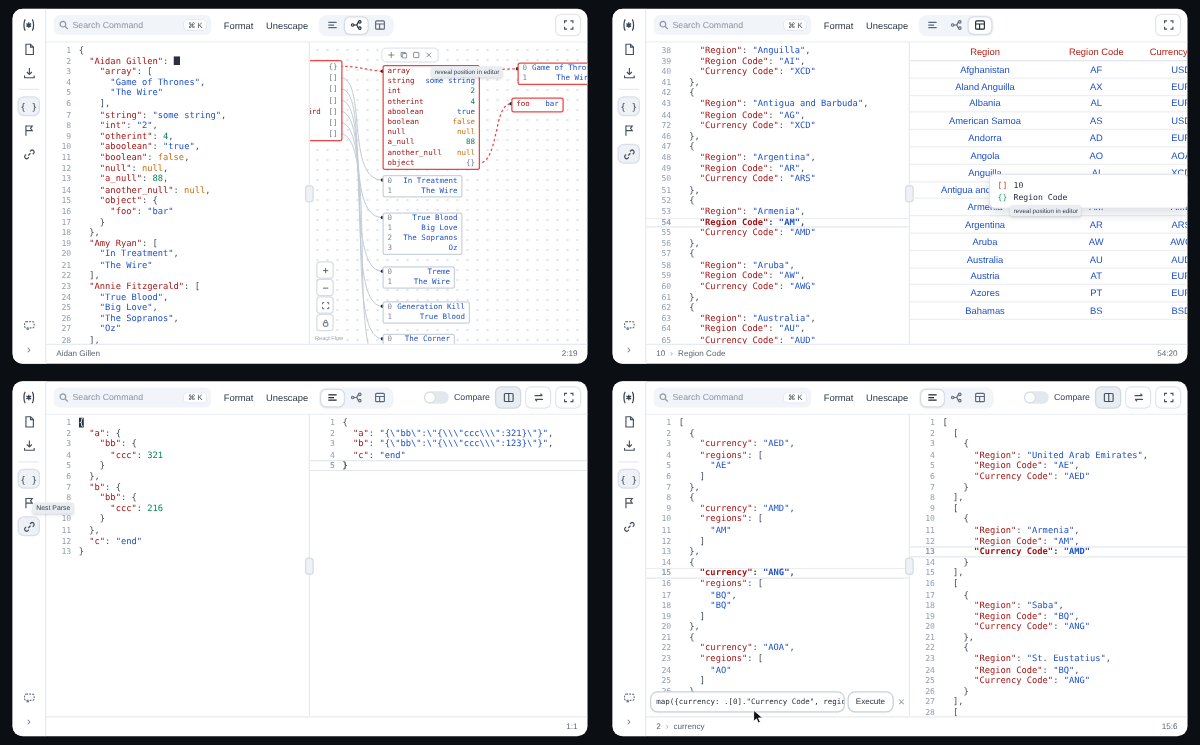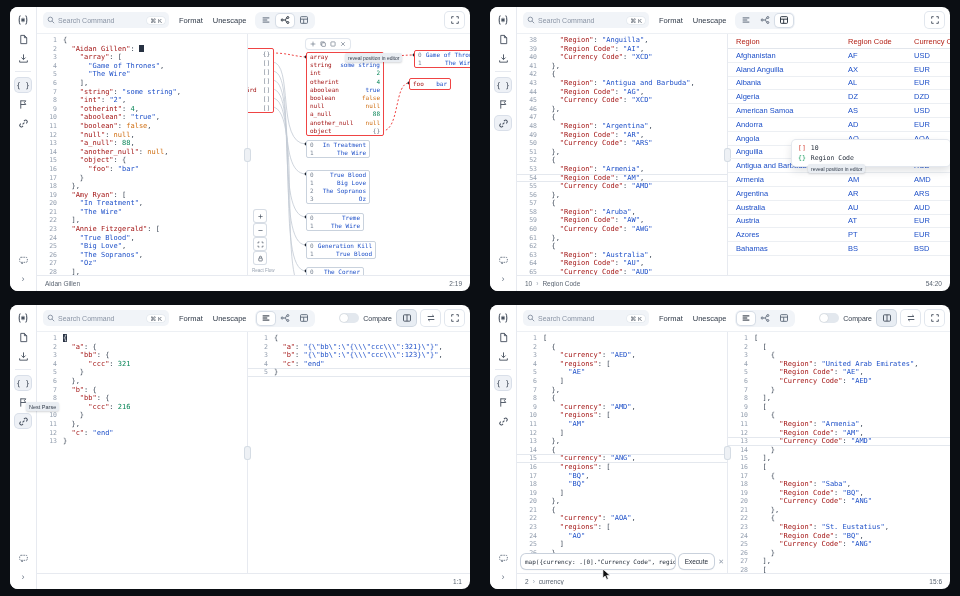--- a/index.html
+++ b/index.html
@@ -63,7 +63,7 @@
   .tk-cur{display:inline-block;width:5px;height:7px;background:#273142;vertical-align:-1px;}
   .tk-curblk{background:#273142;color:#f8fafc;}
   
-  .tbl{position:absolute;inset:0;font-size:7.5px;}
+  .tbl{position:absolute;inset:0;font-size:7.5px;text-align:center;}
   .trow{display:flex;align-items:center;height:12.8px;border-bottom:1px solid #eceff3;color:var(--c-str);}
   .trow.head{height:14px;color:var(--c-hdr);border-bottom:1px solid #e2e6ec;}
   .tc{padding-left:8px;white-space:nowrap;overflow:hidden;flex:none;}

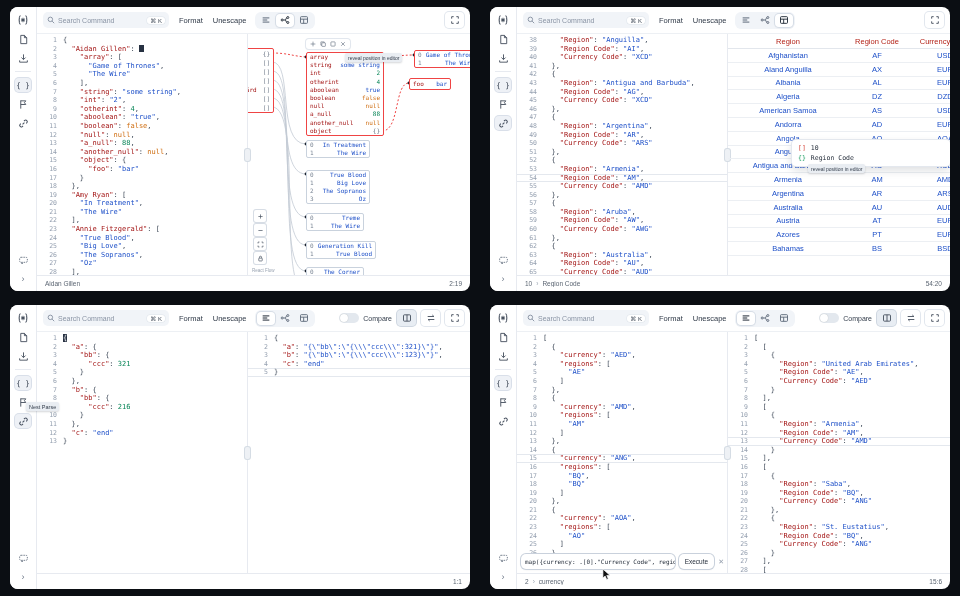--- a/index.html
+++ b/index.html
@@ -575,7 +575,7 @@
                 <div class="cline"><div class="gut">42</div><div class="ccode"><span class="tk-p">  {</span></div></div>
                 <div class="cline"><div class="gut">43</div><div class="ccode"><span class="tk-k">    "Region"</span><span class="tk-p">: </span><span class="tk-s">"Antigua and Barbuda"</span><span class="tk-p">,</span></div></div>
                 <div class="cline"><div class="gut">44</div><div class="ccode"><span class="tk-k">    "Region Code"</span><span class="tk-p">: </span><span class="tk-s">"AG"</span><span class="tk-p">,</span></div></div>
-                <div class="cline"><div class="gut">45</div><div class="ccode"><span class="tk-k">    "Currency Code"</span><span class="tk-p">: </span><span class="tk-s">"XCD"</span></div></div>
+                <div class="cline"><div class="gut">72</div><div class="ccode"><span class="tk-k">    "Currency Code"</span><span class="tk-p">: </span><span class="tk-s">"XCD"</span></div></div>
                 <div class="cline"><div class="gut">46</div><div class="ccode"><span class="tk-p">  },</span></div></div>
                 <div class="cline"><div class="gut">47</div><div class="ccode"><span class="tk-p">  {</span></div></div>
                 <div class="cline"><div class="gut">48</div><div class="ccode"><span class="tk-k">    "Region"</span><span class="tk-p">: </span><span class="tk-s">"Argentina"</span><span class="tk-p">,</span></div></div>

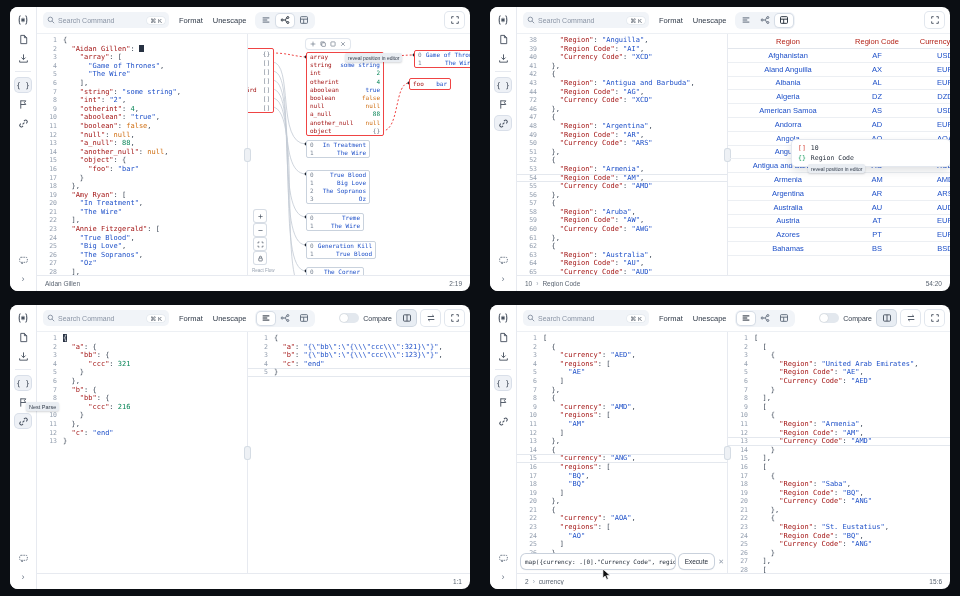--- a/index.html
+++ b/index.html
@@ -624,11 +624,6 @@
                   <div class="tc c2">EUR</div>
                 </div>
                 <div class="trow">
-                  <div class="tc c0">Algeria</div>
-                  <div class="tc c1">DZ</div>
-                  <div class="tc c2">DZD</div>
-                </div>
-                <div class="trow">
                   <div class="tc c0">American Samoa</div>
                   <div class="tc c1">AS</div>
                   <div class="tc c2">USD</div>

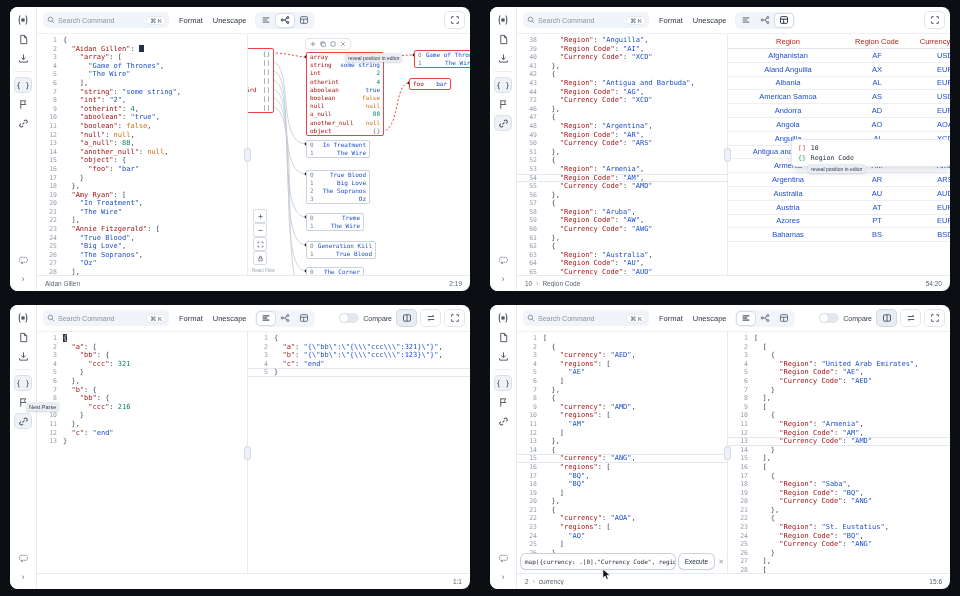--- a/index.html
+++ b/index.html
@@ -52,7 +52,7 @@
   
   .editor{position:absolute;inset:0;padding-top:2px;font-family:"DejaVu Sans Mono",monospace;}
   .cline{display:flex;height:8.6px;line-height:8.6px;font-size:7px;white-space:pre;}
-  .cline.hl{box-shadow:inset 0 1px 0 #e4e8ee, inset 0 -1px 0 #e4e8ee;}
+  .cline.hl{box-shadow:inset 0 1px 0 #e4e8ee, inset 0 -1px 0 #e4e8ee;font-weight:bold;}
   .gut{width:20px;flex:none;text-align:right;padding-right:6px;color:#95a0b0;font-size:6.5px;}
   .ccode{flex:1;overflow:hidden;}
   .tk-p{color:var(--c-punct);}

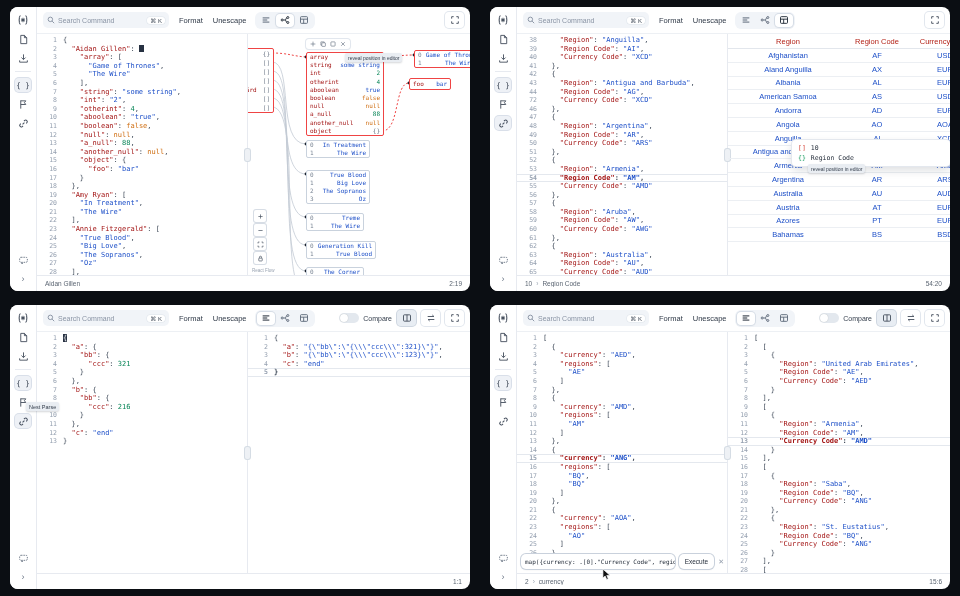--- a/index.html
+++ b/index.html
@@ -659,6 +659,11 @@
                   <div class="tc c2">ARS</div>
                 </div>
                 <div class="trow">
+                  <div class="tc c0">Aruba</div>
+                  <div class="tc c1">AW</div>
+                  <div class="tc c2">AWG</div>
+                </div>
+                <div class="trow">
                   <div class="tc c0">Australia</div>
                   <div class="tc c1">AU</div>
                   <div class="tc c2">AUD</div>

